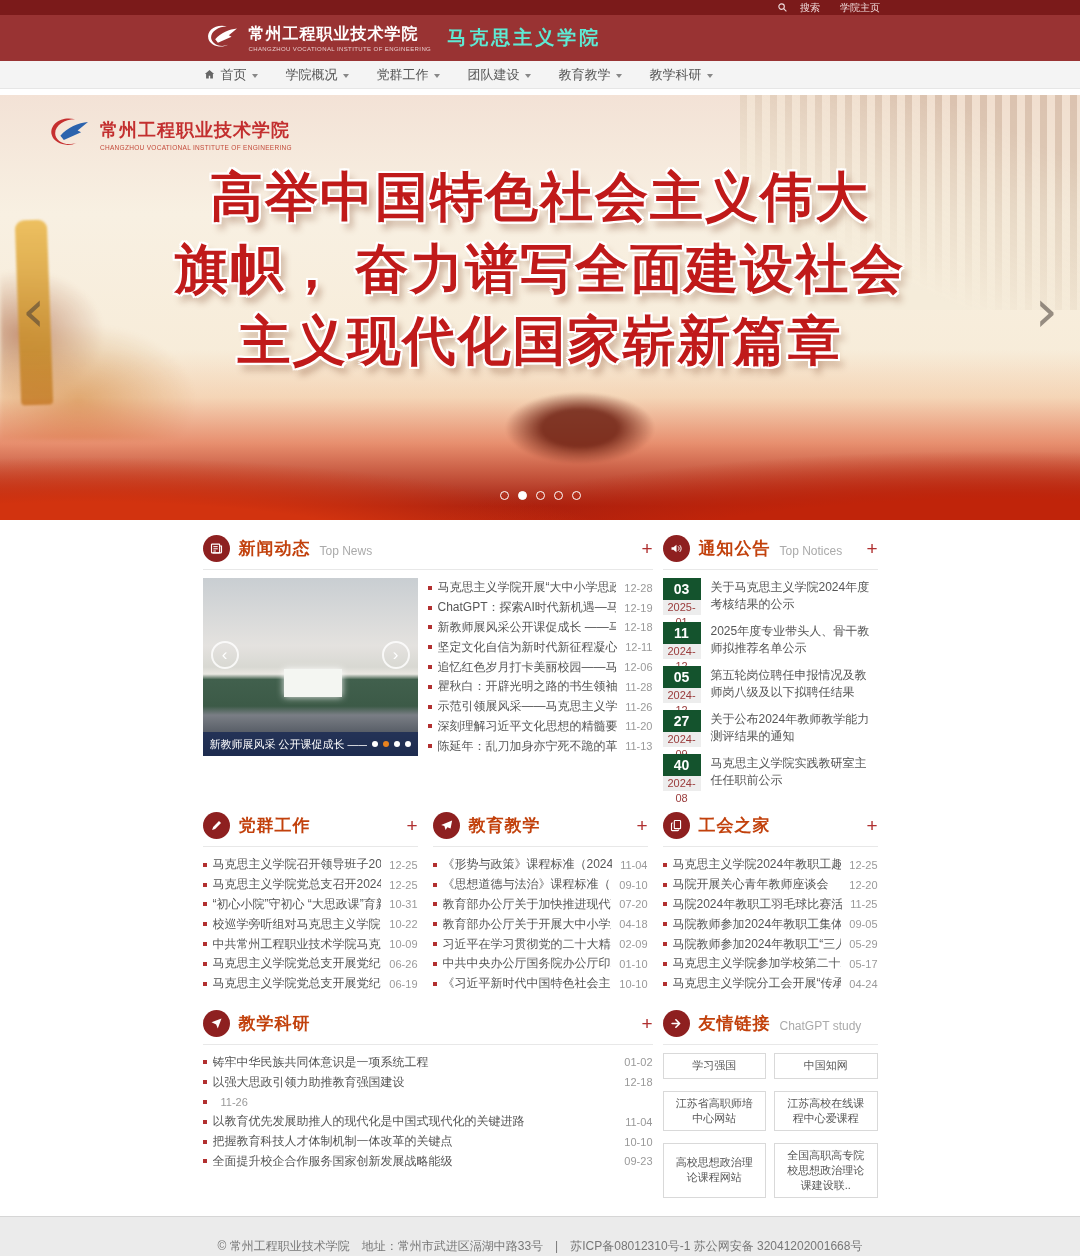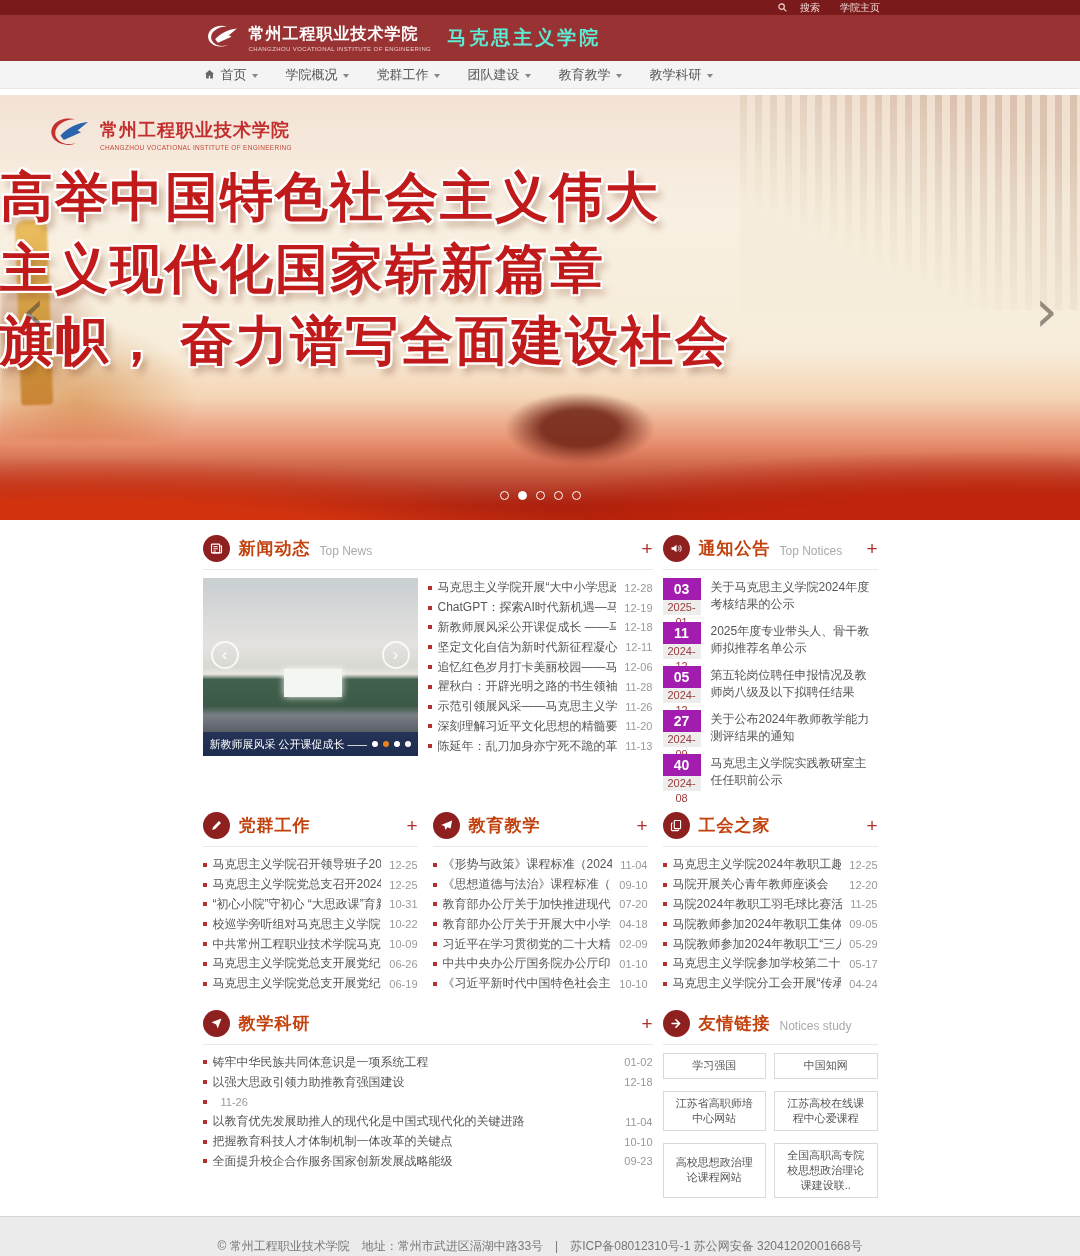--- a/index.html
+++ b/index.html
@@ -57,7 +57,7 @@
   .bn-logo svg { width: 46px; height: 38px; }
   .bn-cn { font-family: "Liberation Serif", "DejaVu Serif", serif; font-weight: bold; font-size: 18px; color: #c32f2f; letter-spacing: 1px; }
   .bn-en { font-size: 6.5px; color: #c34a3a; letter-spacing: .3px; margin-top: 2px; }
-  .bn-slogan { position: relative; padding-top: 66px; text-align: left;
+  .bn-slogan { position: relative; padding-top: 66px; text-align: center;
     font-family: "Liberation Serif", "DejaVu Serif", serif; font-weight: bold;
     font-size: 53px; line-height: 72px; color: #c01a1a; letter-spacing: 2px;
     text-shadow: -2px -2px 0 #fff, 2px -2px 0 #fff, -2px 2px 0 #fff, 2px 2px 0 #fff,

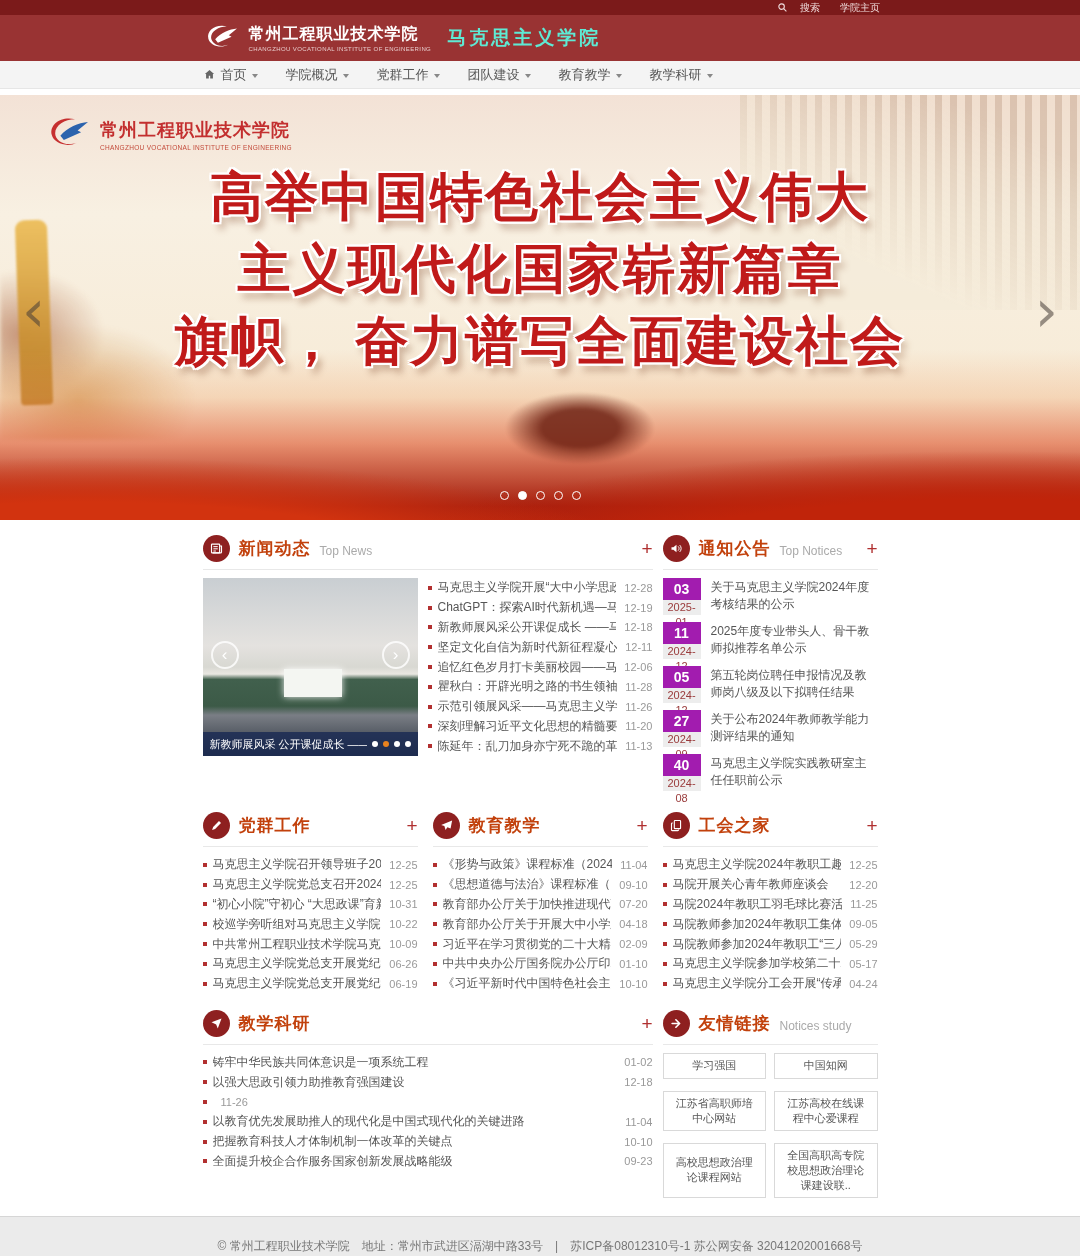--- a/index.html
+++ b/index.html
@@ -201,8 +201,8 @@
   </div>
   <div class="bn-slogan">
     <div>高举中国特色社会主义伟大</div>
+    <div>旗帜， 奋力谱写全面建设社会</div>
     <div>主义现代化国家崭新篇章</div>
-    <div>旗帜， 奋力谱写全面建设社会</div>
   </div>
   <div class="bn-arrow left">‹</div>
   <div class="bn-arrow right">›</div>

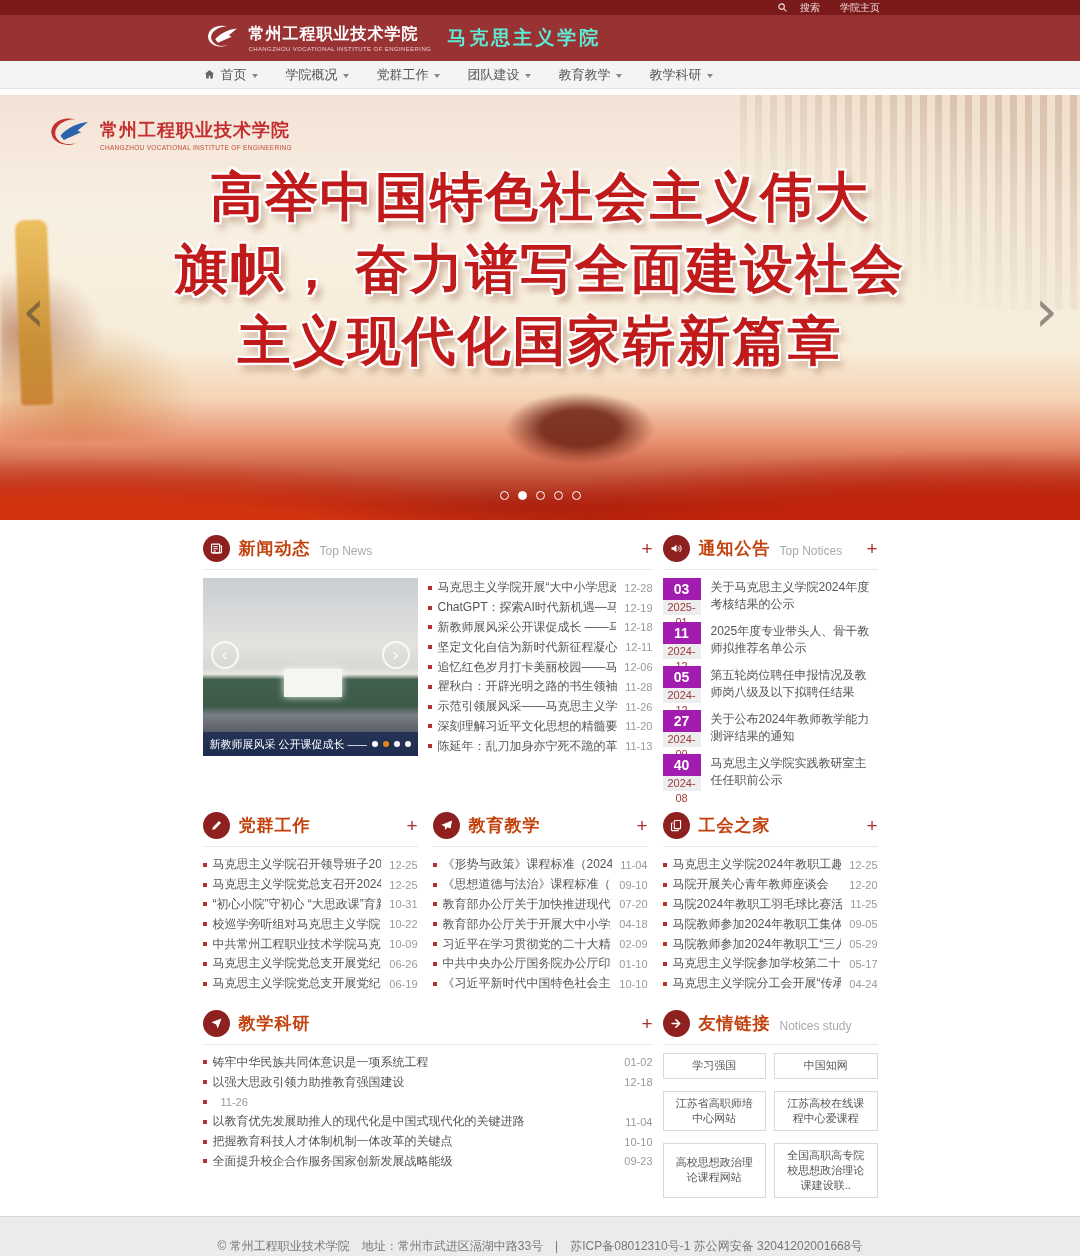--- a/index.html
+++ b/index.html
@@ -110,7 +110,7 @@
 
   .notice-row { display: flex; margin-bottom: 7px; cursor: pointer; }
   .nd { width: 38px; flex: none; margin-right: 10px; text-align: center; }
-  .nd-day { height: 22px; line-height: 22px; background: #a21caf; color: #fff; font-size: 14px; font-weight: bold; }
+  .nd-day { height: 22px; line-height: 22px; background: #14532d; color: #fff; font-size: 14px; font-weight: bold; }
   .nd-ym { height: 15px; line-height: 15px; background: #ededed; color: #9a3b3b; font-size: 11px; }
   .nt { font-size: 12px; color: #555; line-height: 17px; padding-top: 1px; }
 

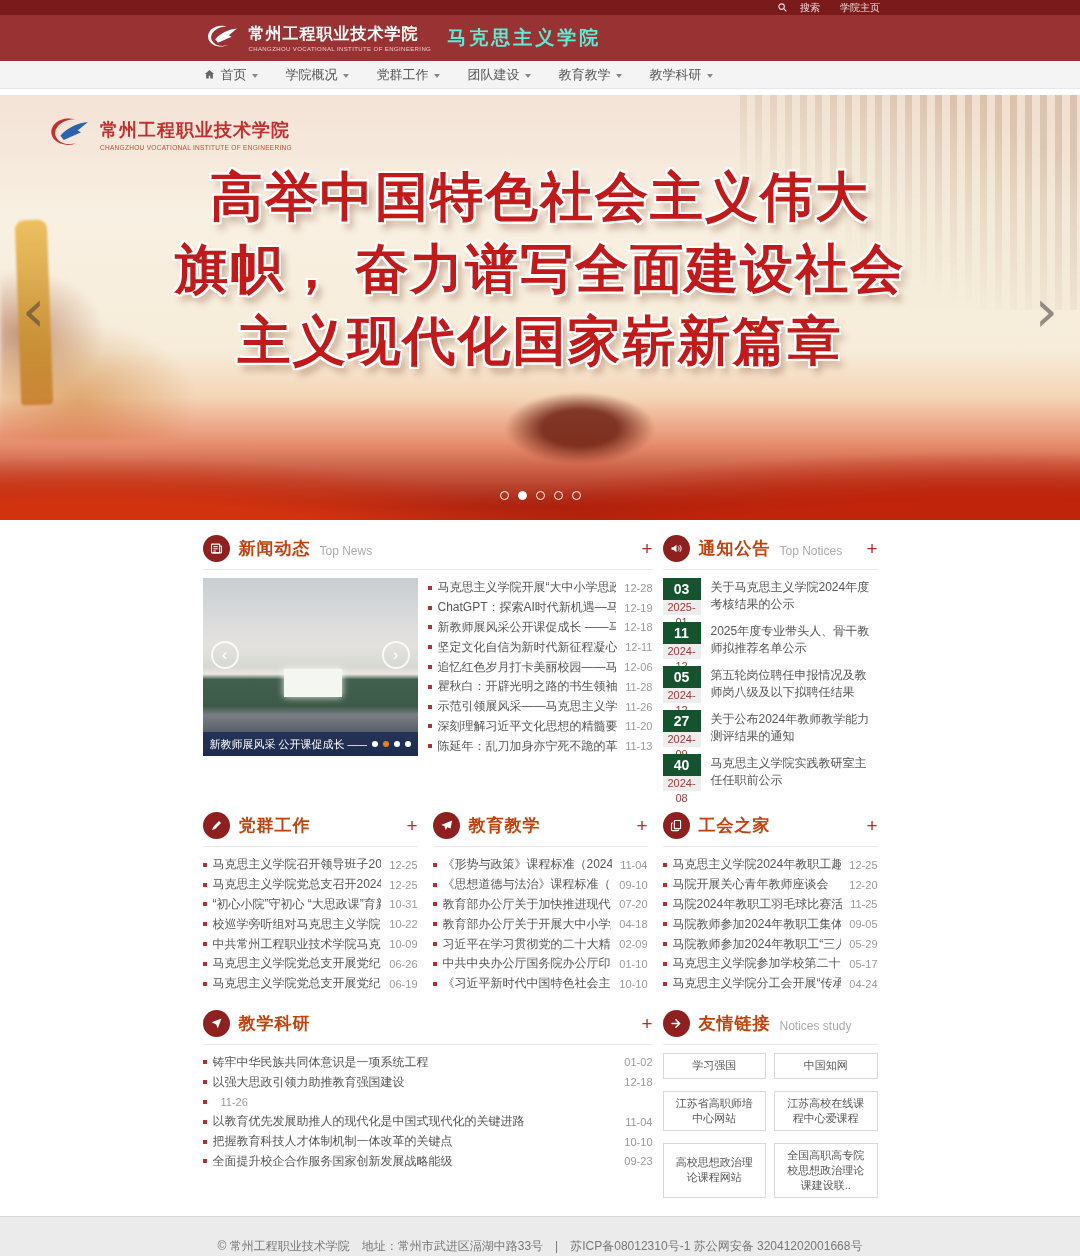--- a/index.html
+++ b/index.html
@@ -550,7 +550,7 @@
             </svg>
         </span>
         <span class="sec-title">友情链接</span>
-        <span class="sec-sub">Notices study</span>
+        <span class="sec-sub">ChatGPT study</span>
       </div>
       <div class="links-grid">
         <a class="link-box">学习强国</a>

